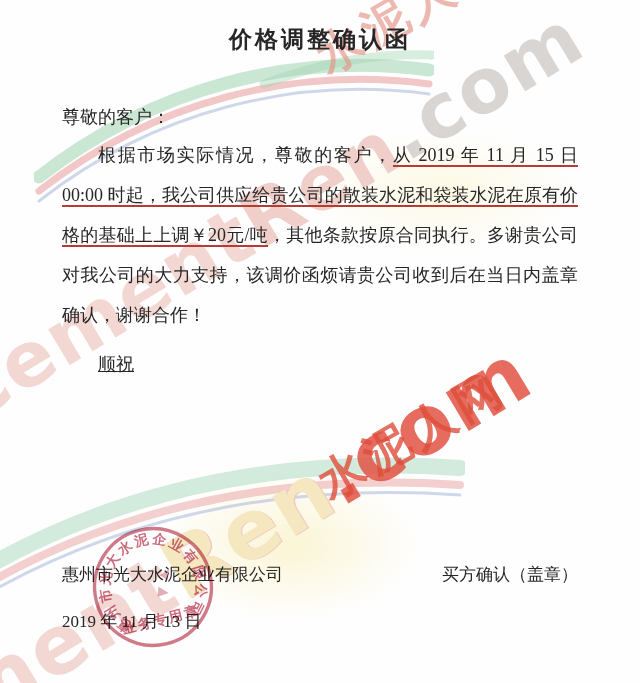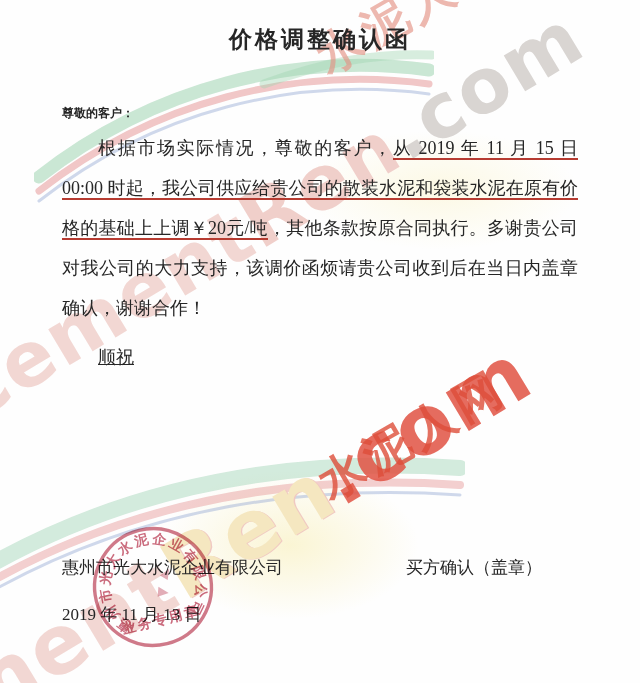--- a/index.html
+++ b/index.html
@@ -28,7 +28,7 @@
   
   .letter{position:relative;z-index:1;padding:0 62px;}
   .title{margin:0;padding-top:24px;text-align:center;font-size:23px;font-weight:700;letter-spacing:3px;}
-  .salutation{margin-top:50px;font-size:12px;font-weight:700;}
+  .salutation{margin-top:50px;font-size:18px;font-weight:400;}
   .body-par{margin-top:6px;font-size:18px;line-height:40px;text-align:justify;text-indent:2em;}
   .u{border-bottom:2px solid #b63b31;}
   .closing-wish{margin-top:10px;font-size:18px;line-height:22px;text-indent:2em;text-decoration:underline;}

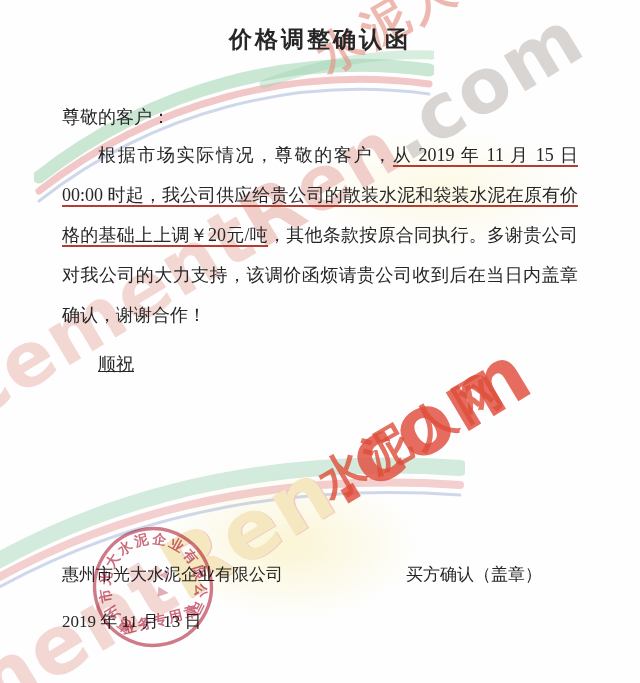--- a/index.html
+++ b/index.html
@@ -36,7 +36,7 @@
   .footer{margin-top:188px;font-size:17px;}
   .footer-row{display:flex;justify-content:space-between;align-items:baseline;}
   .footer-company{white-space:nowrap;}
-  .footer-buyer{white-space:nowrap;margin-right:36px;}
+  .footer-buyer{white-space:nowrap;}
   .footer-date{margin-top:24px;}
   
   .stamp{position:absolute;left:84px;top:518px;width:138px;height:138px;z-index:2;

